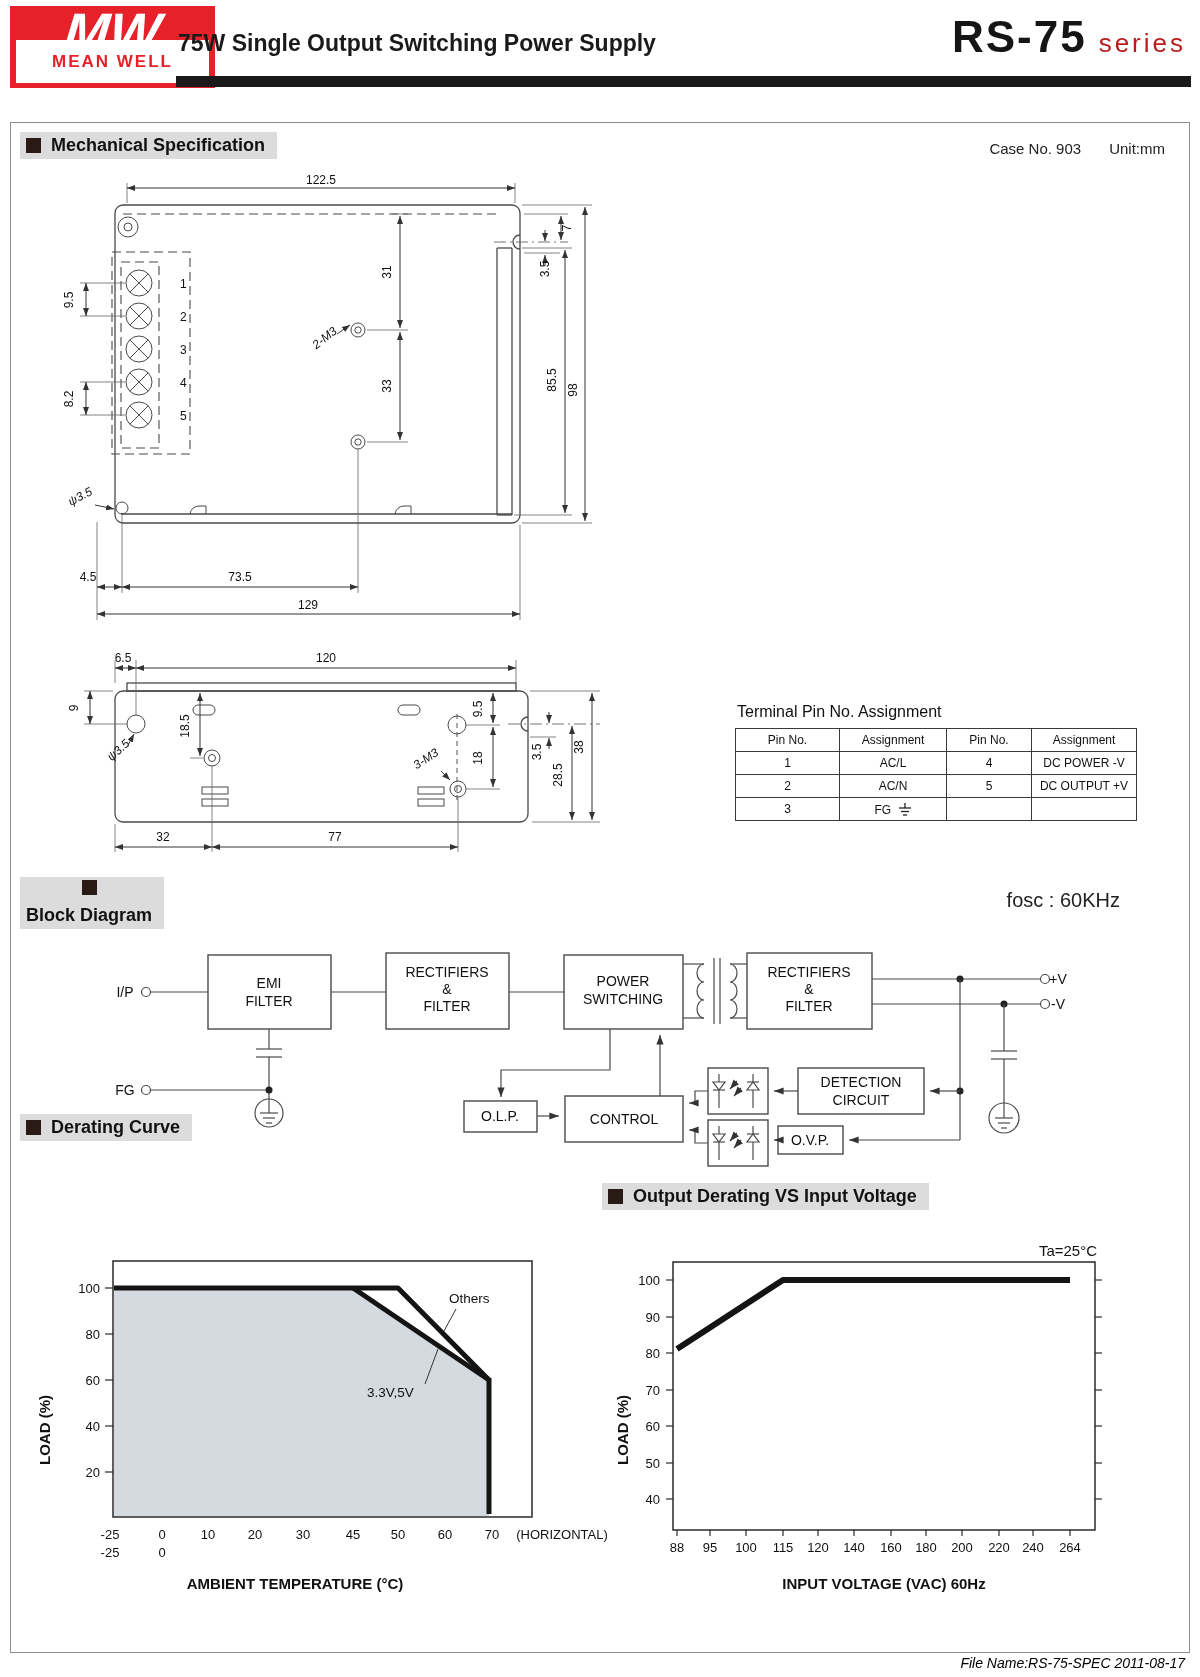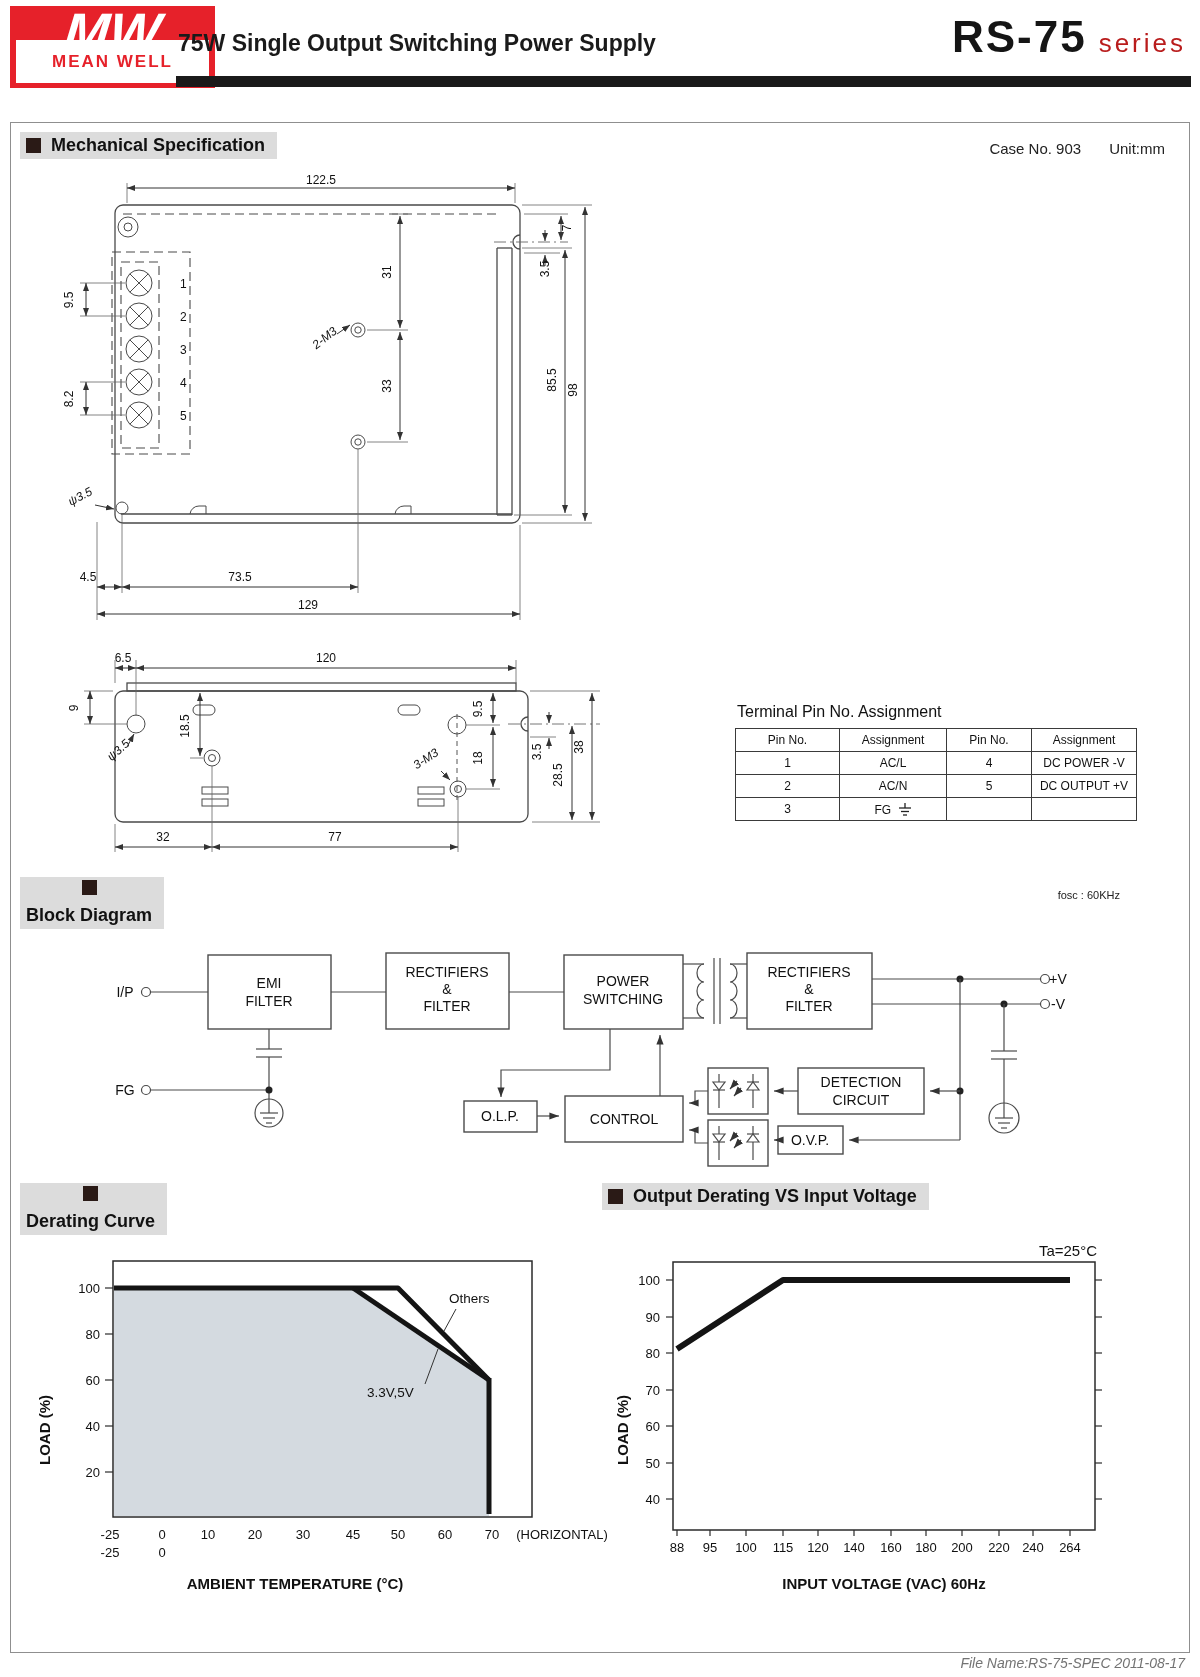--- a/index.html
+++ b/index.html
@@ -28,7 +28,7 @@
   .sq{width:15px;height:15px;background:#2a1a16;flex:0 0 auto;}
 
   .caseinfo{position:absolute;right:35px;top:140px;display:flex;gap:28px;font-size:15px;color:#222;}
-  .fosc{position:absolute;right:80px;top:889px;font-size:11px;color:#222;}
+  .fosc{position:absolute;right:80px;top:889px;font-size:20px;color:#222;}
   .footer{position:absolute;right:15px;top:1655px;font-size:14px;font-style:italic;color:#737373;}
 
   

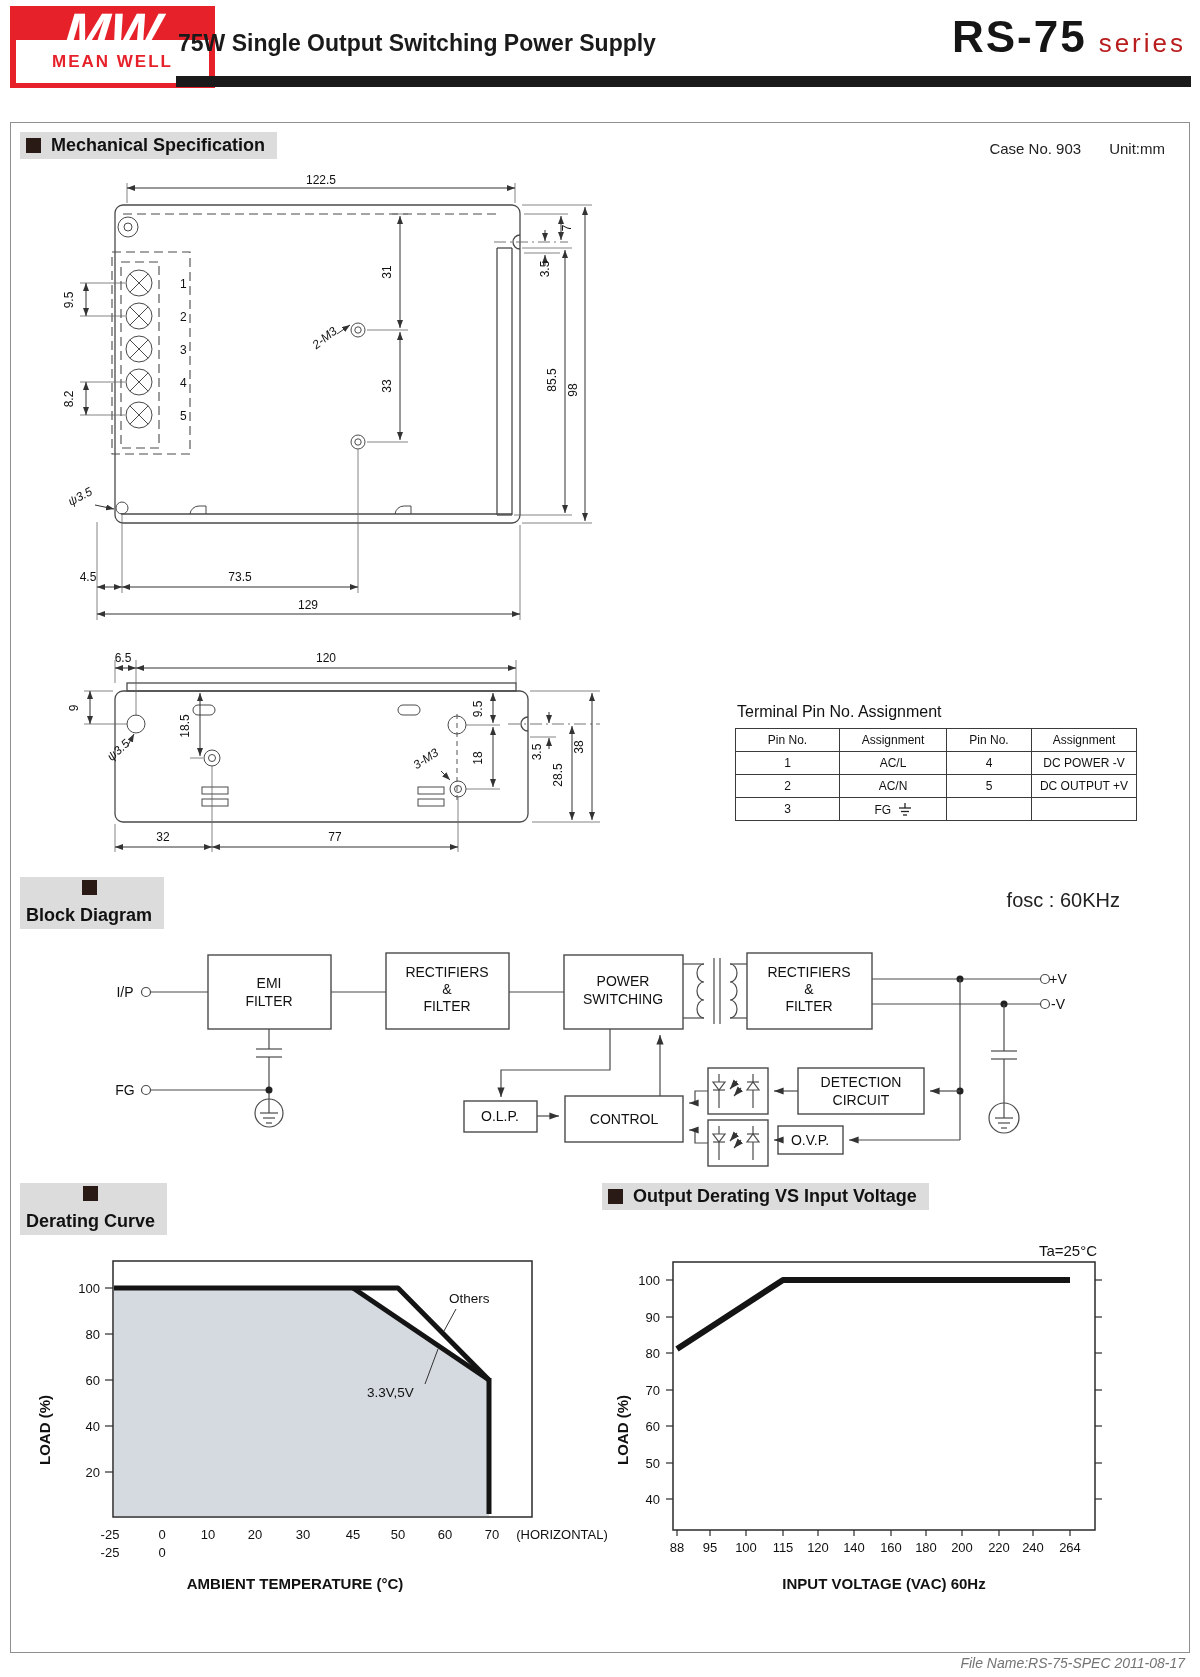--- a/index.html
+++ b/index.html
@@ -491,7 +491,7 @@
     </g>
   </svg>
 
-  <div class="sec" style="left:20px;top:1183px;flex-direction:column;">
+  <div class="sec" style="left:20px;top:1114px;">
     <span class="sq"></span>
     <span>Derating Curve</span>
   </div>

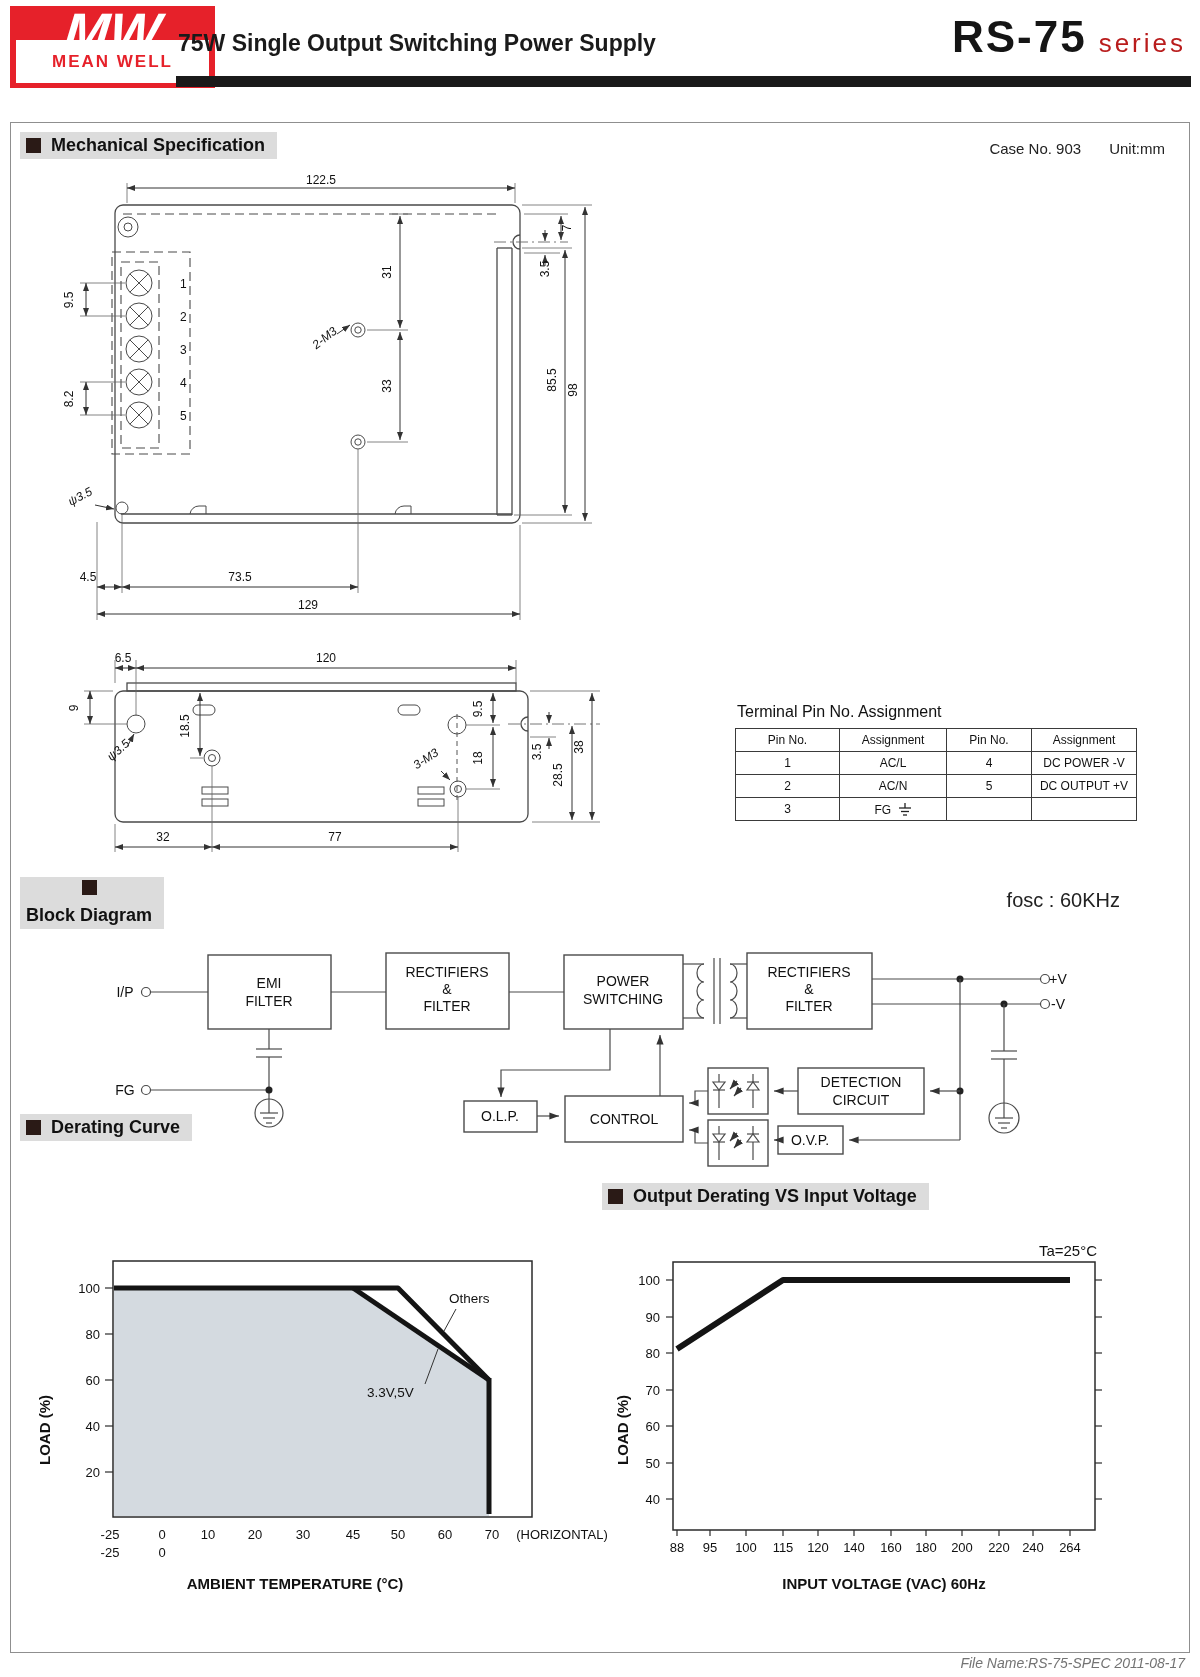--- a/index.html
+++ b/index.html
@@ -29,7 +29,7 @@
 
   .caseinfo{position:absolute;right:35px;top:140px;display:flex;gap:28px;font-size:15px;color:#222;}
   .fosc{position:absolute;right:80px;top:889px;font-size:20px;color:#222;}
-  .footer{position:absolute;right:15px;top:1655px;font-size:14px;font-style:italic;color:#737373;}
+  .footer{position:absolute;right:15px;top:1655px;font-size:14px;font-style:italic;color:#000000;}
 
   
   .case{fill:none;stroke:#4a4a4a;stroke-width:1.3;}

